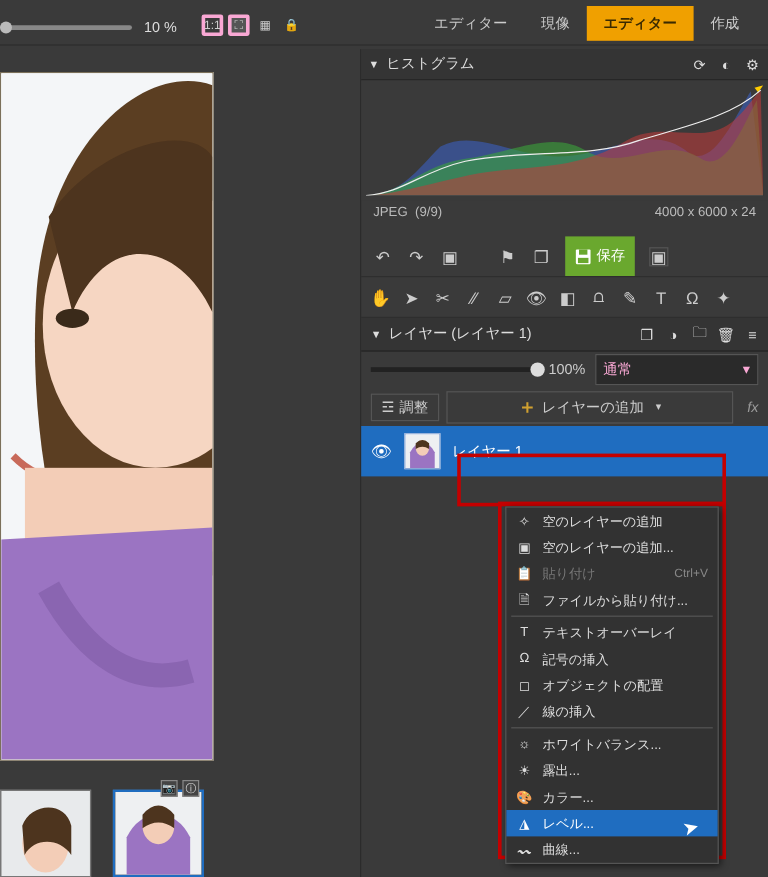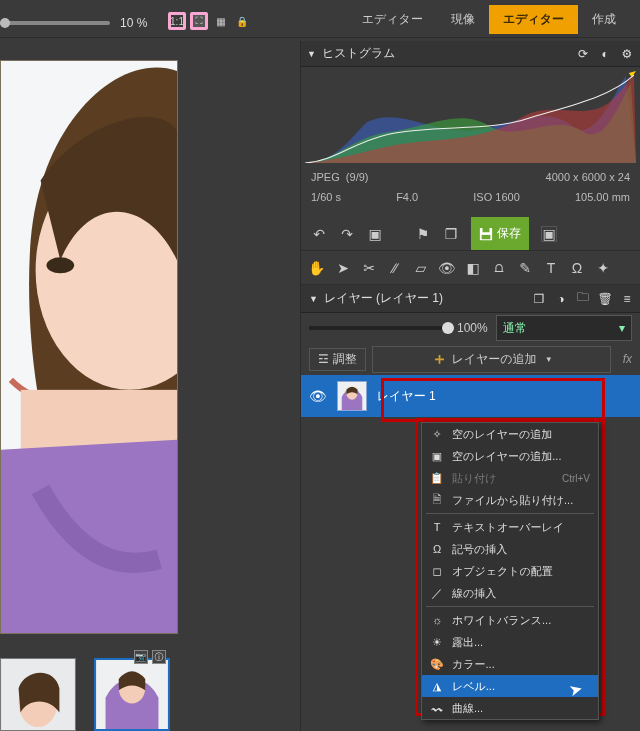--- a/index.html
+++ b/index.html
@@ -346,12 +346,6 @@
     <span><span>JPEG</span>
           &nbsp;<span>(9/9)</span></span>
     <span>4000 x 6000 x 24</span>
-  </div>
-  <div class="metarow">
-    <span>1/60 s</span>
-    <span>F4.0</span>
-    <span>ISO 1600</span>
-    <span>105.00 mm</span>
   </div>
 
   <div class="actionrow">

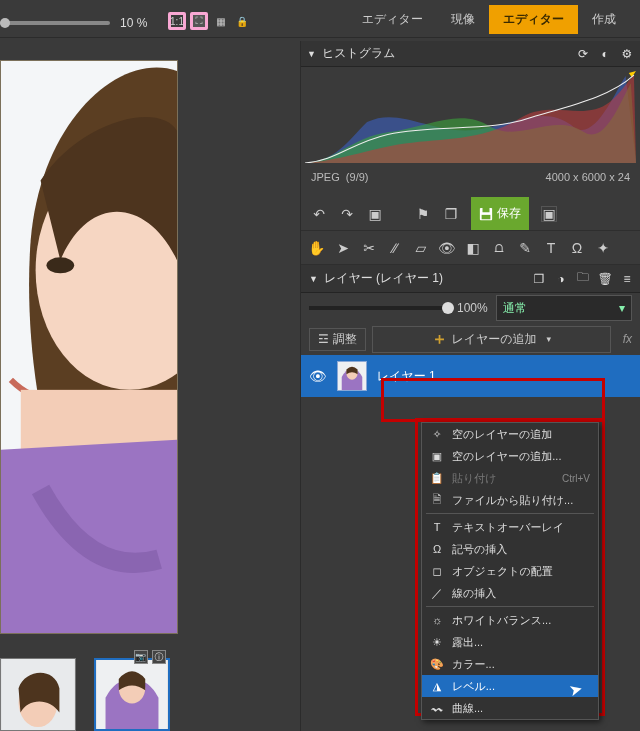--- a/index.html
+++ b/index.html
@@ -149,7 +149,7 @@
   .oplabel { color:#ccc; }
   .blendselect {
     flex:1; height:20px; background:#2a2a2a; border:1px solid #555;
-    color:#86efac; display:flex; align-items:center; justify-content:space-between;
+    color:#f9a8d4; display:flex; align-items:center; justify-content:space-between;
     padding:12px 6px;
   }
 

